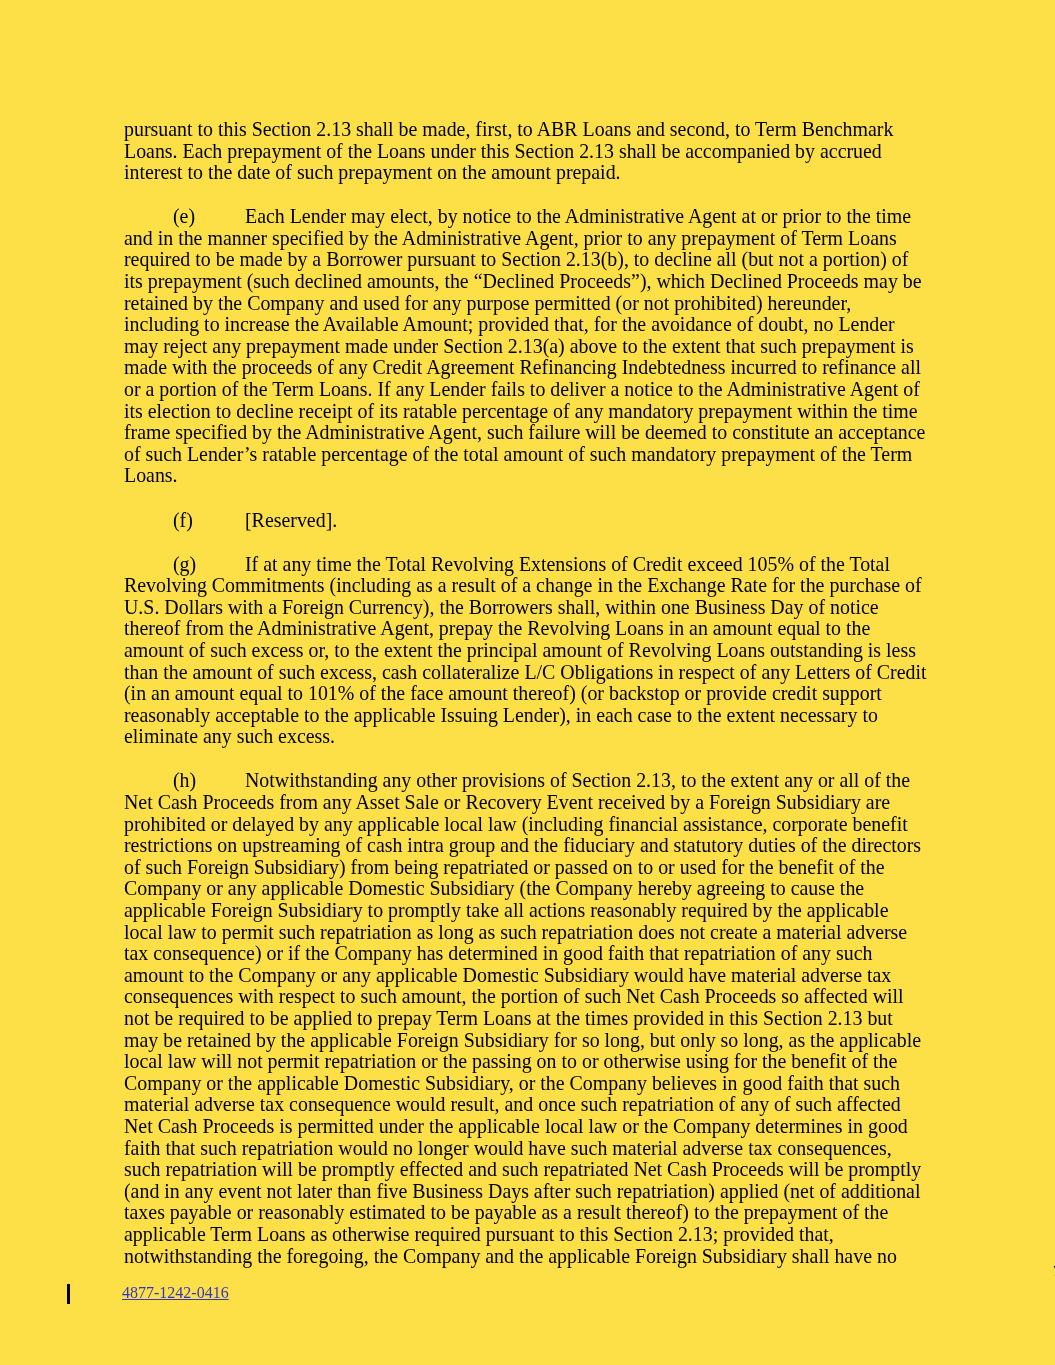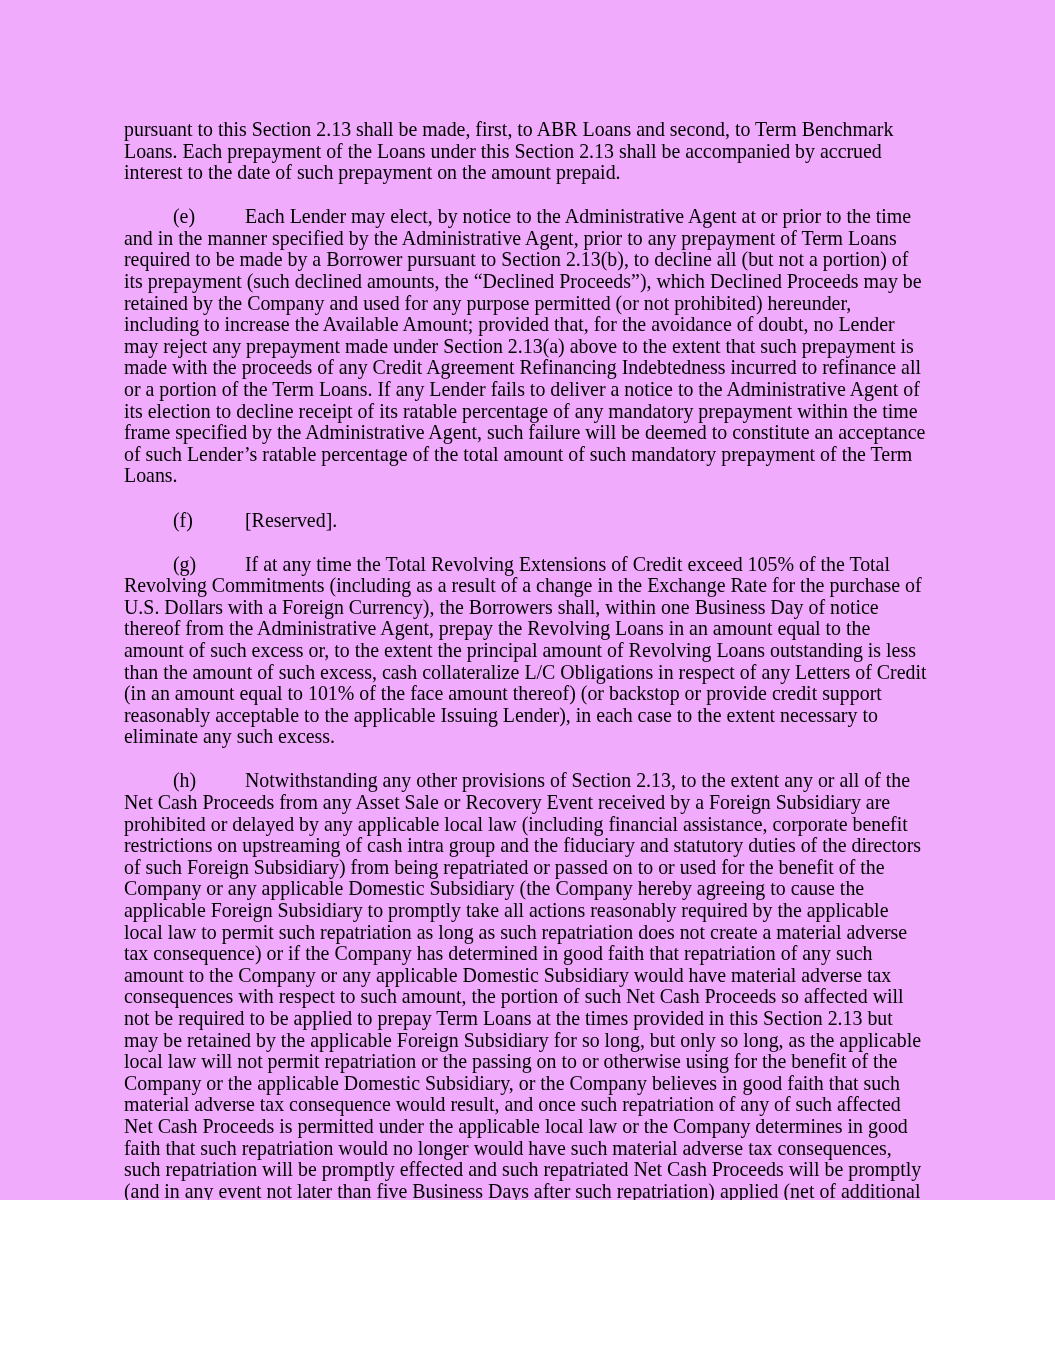--- a/index.html
+++ b/index.html
@@ -6,8 +6,8 @@
   .page {
     position: relative;
     width: 1055px;
-    height: 1200px;
-    background: #f0abfc;
+    height: 1365px;
+    background: #fde047;
     overflow: hidden;
     font-family: "Liberation Serif", "DejaVu Serif", serif;
     color: #000000;

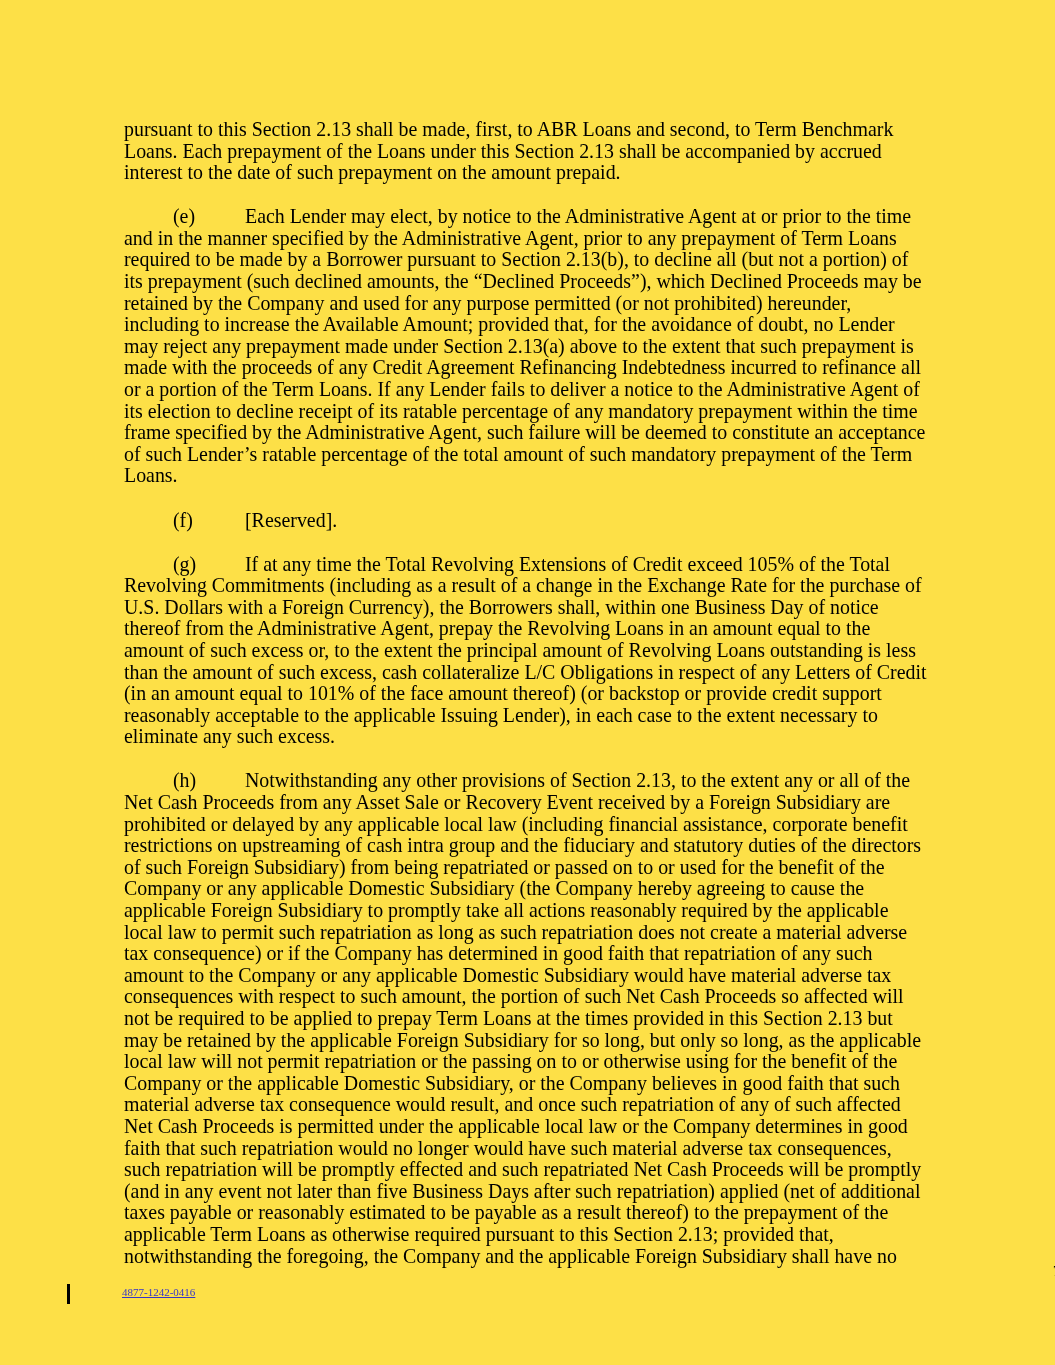--- a/index.html
+++ b/index.html
@@ -38,7 +38,7 @@
     position: absolute;
     left: 122px;
     top: 1286px;
-    font-size: 11px;
+    font-size: 16px;
     line-height: 13px;
     color: #3535c8;
     text-decoration: underline;

